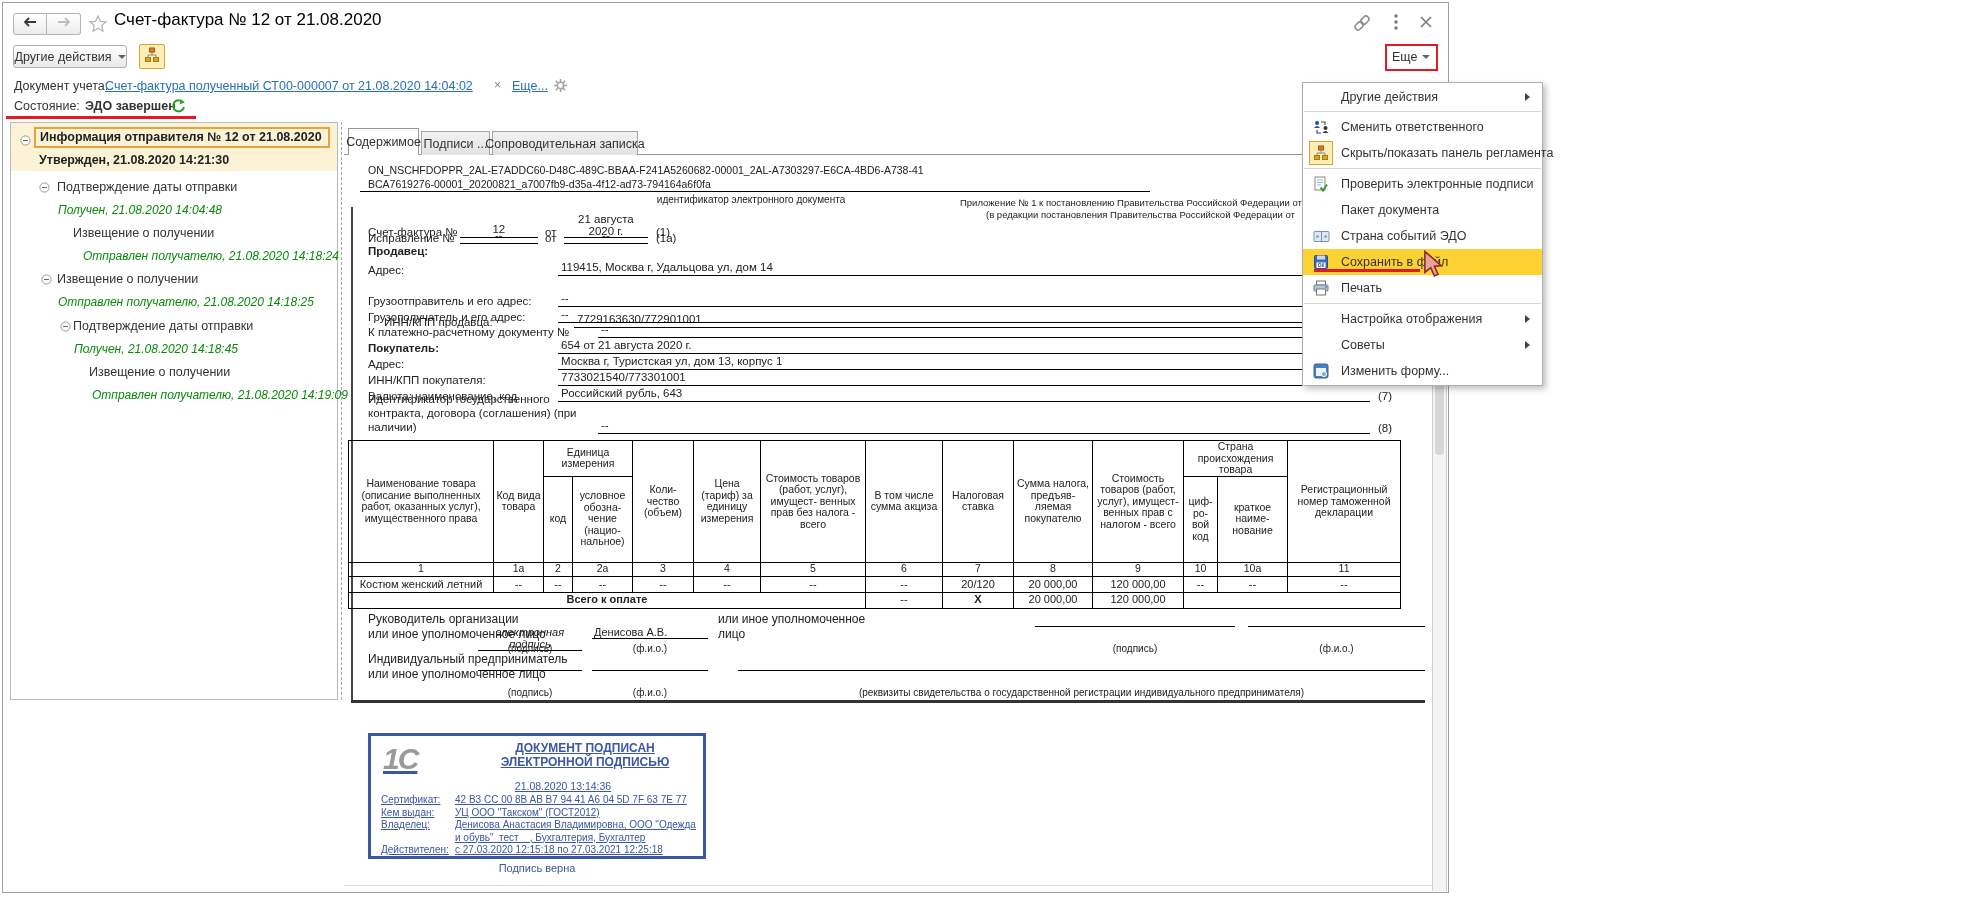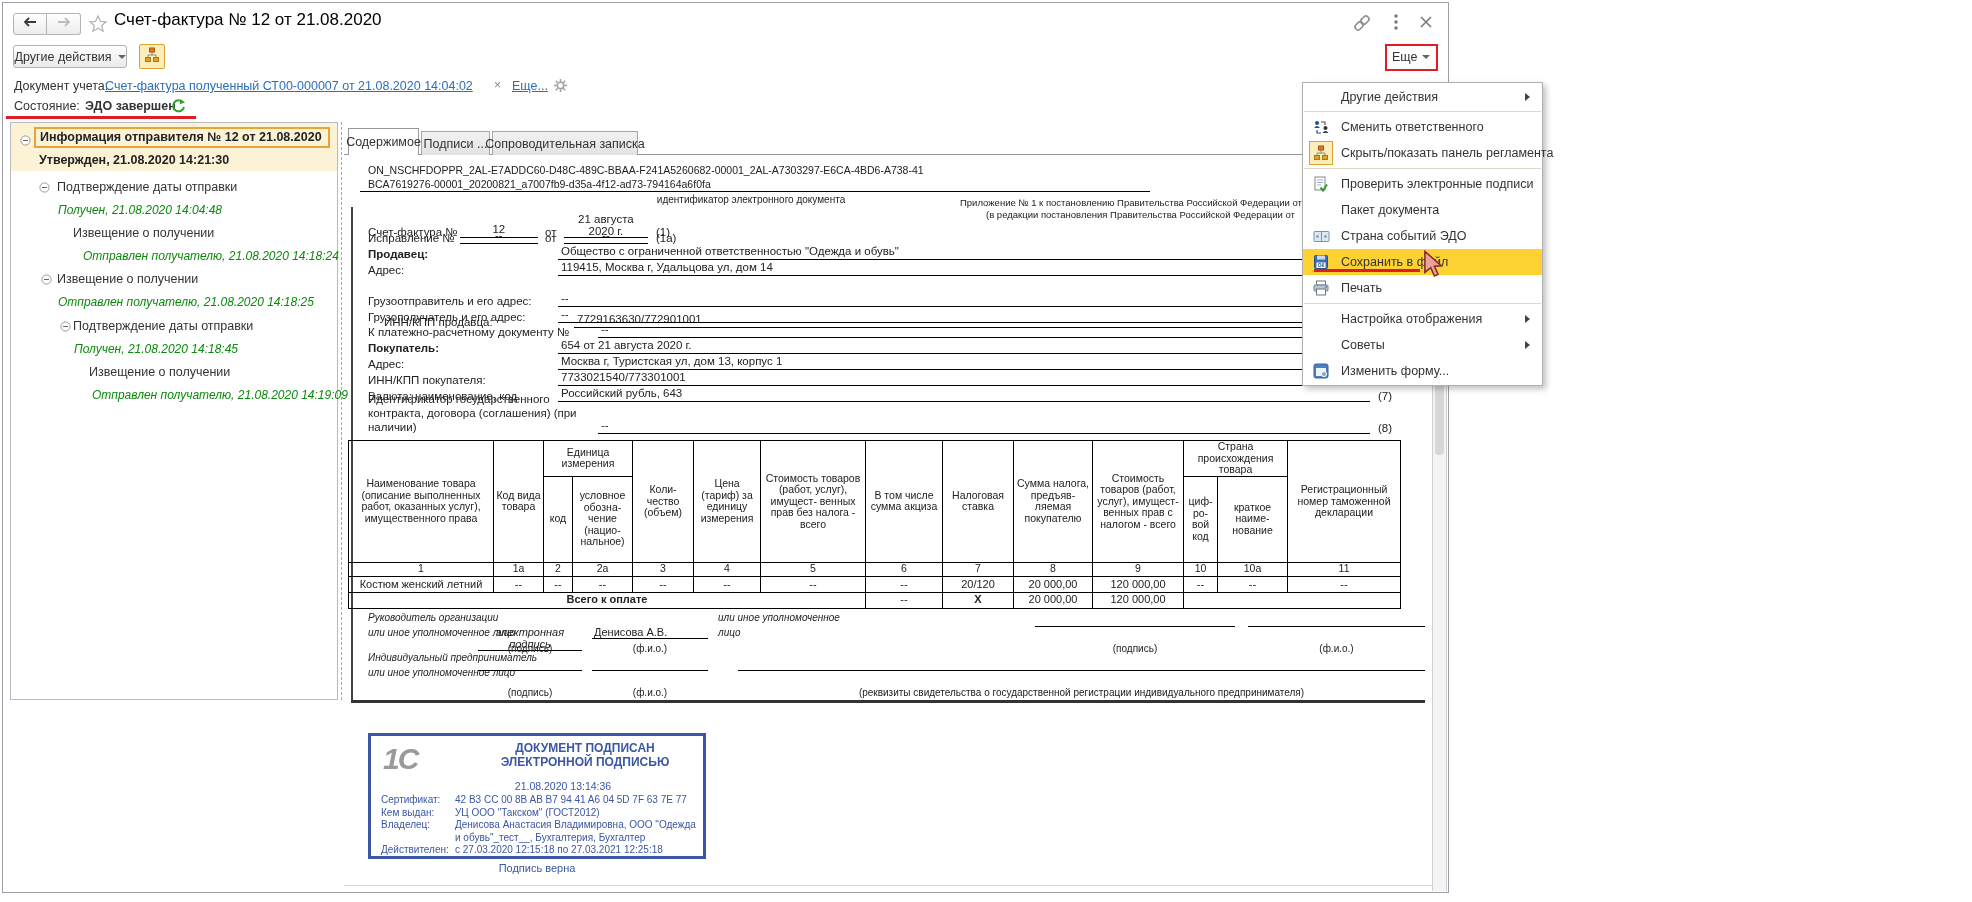--- a/index.html
+++ b/index.html
@@ -257,7 +257,6 @@
 
 <div class="abs frow" style="left:368px;top:245px;width:1052px;">
   <span class="l boldlab">Продавец:</span>
-  <span class="ucell grow">Общество с ограниченной ответственностью "Одежда и обувь"</span>
     <span class="marker"></span>
 </div>
 <div class="abs frow" style="left:368px;top:261px;width:1052px;">

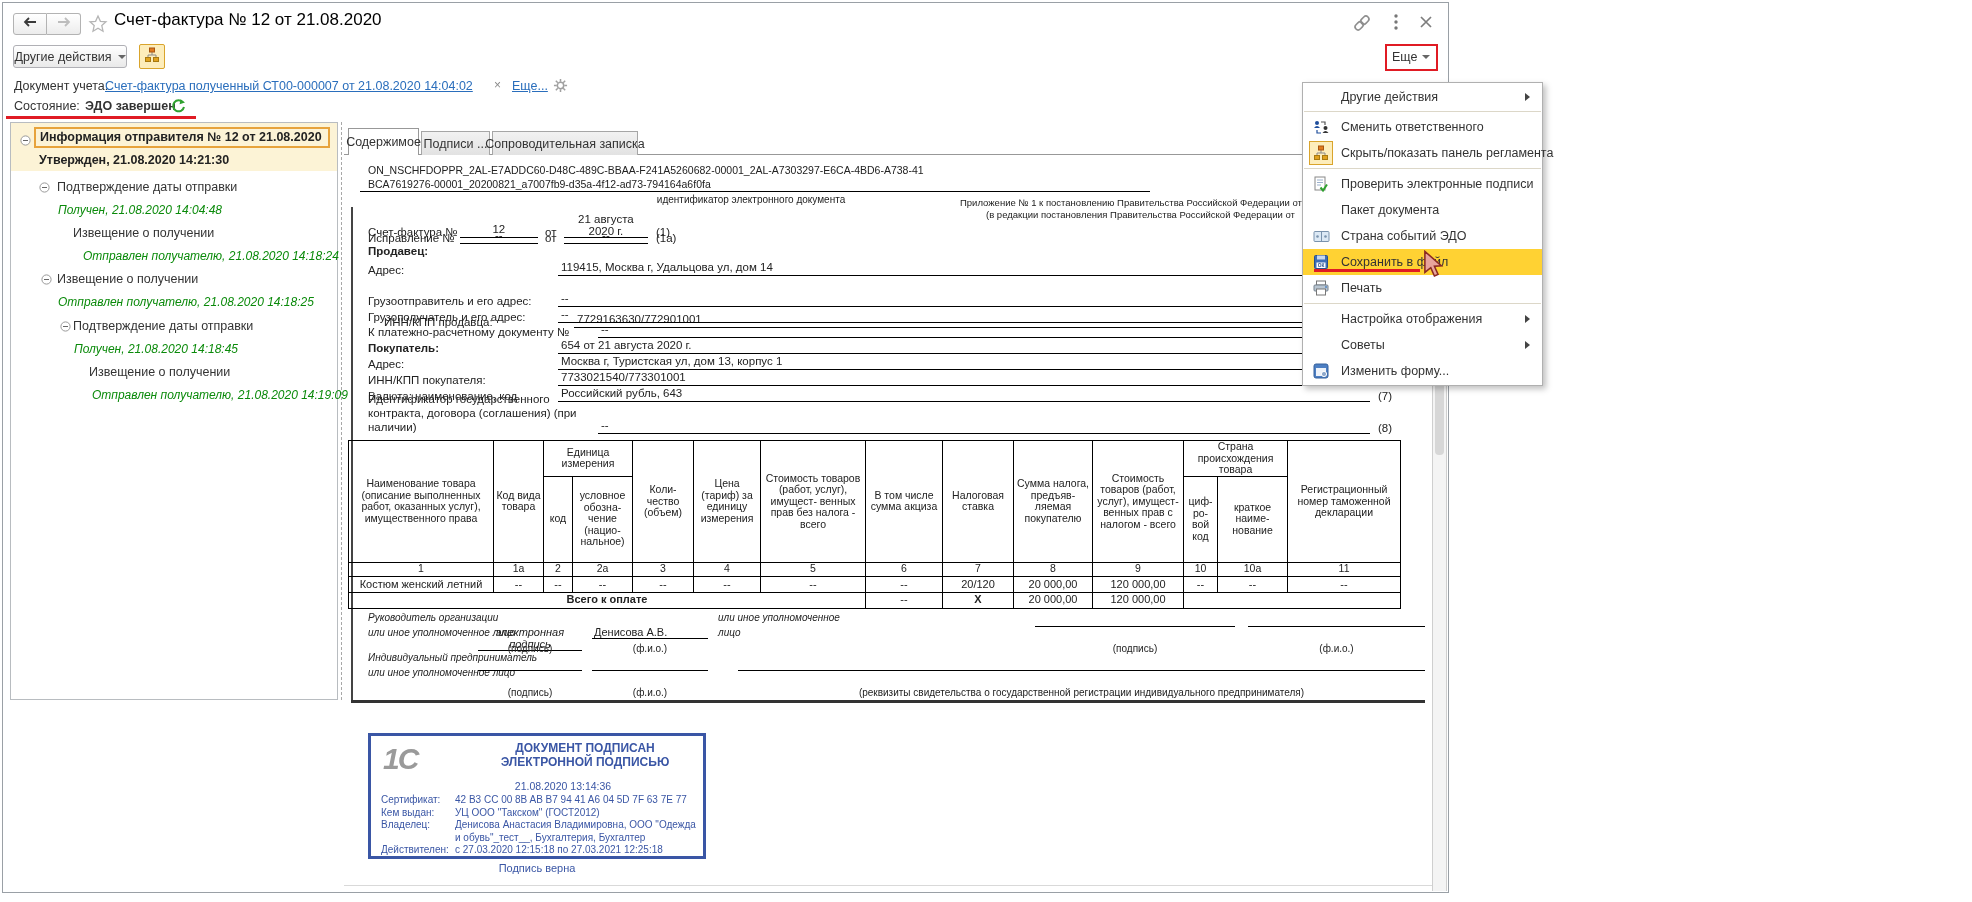--- a/index.html
+++ b/index.html
@@ -53,7 +53,7 @@
   tr.totalr td{font-size:11px;}
   td.al{text-align:left;} td.ar{text-align:right;}
   
-  .sg{font-size:10px;white-space:nowrap;font-style:italic;}
+  .sg{font-size:12px;white-space:nowrap;}
   .uline{border-bottom:1px solid #000;text-align:center;font-size:11px;}
   .cap{font-size:10px;text-align:center;white-space:nowrap;}
   

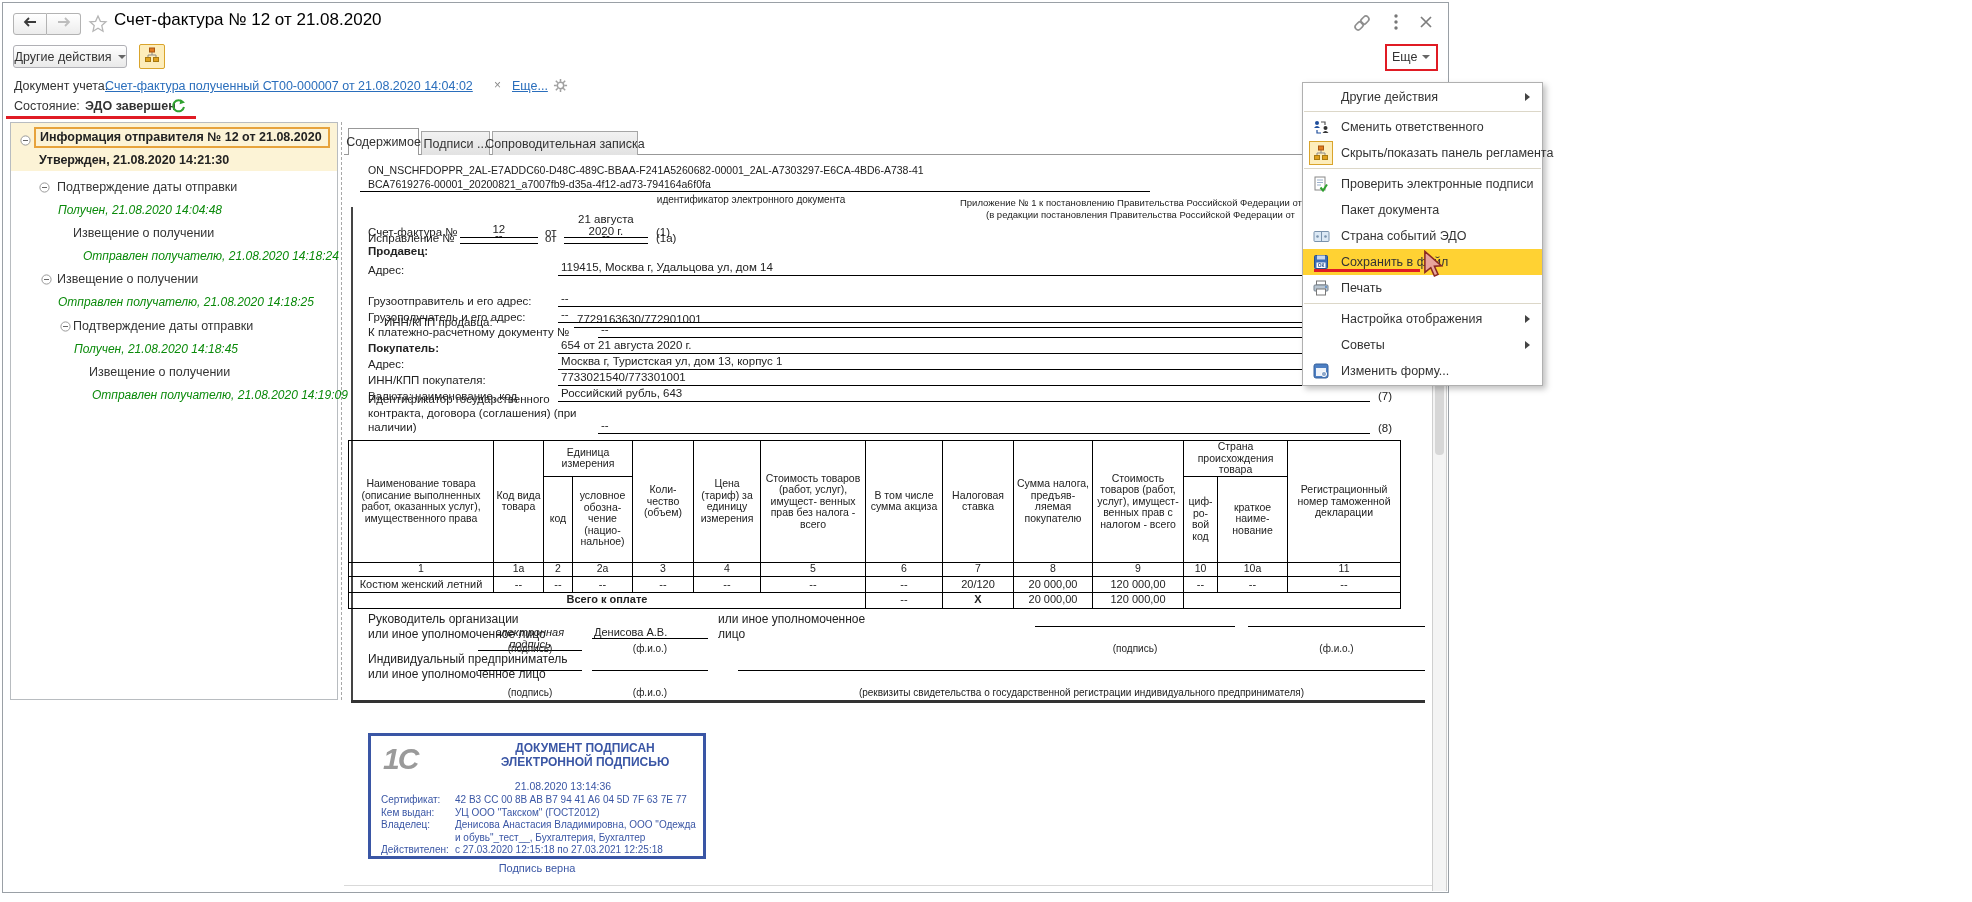--- a/index.html
+++ b/index.html
@@ -57,7 +57,7 @@
   .uline{border-bottom:1px solid #000;text-align:center;font-size:11px;}
   .cap{font-size:10px;text-align:center;white-space:nowrap;}
   
-  .stamp{left:368px;top:733px;width:338px;height:126px;border:3px solid #3a56a5;box-sizing:border-box;background:#fff;color:#3a56a5;}
+  .stamp{left:368px;top:733px;width:338px;height:126px;border:3px solid #3a56a5;box-sizing:border-box;background:#fff;color:#3a56a5;text-decoration:underline;}
   .stamp .head{display:flex;align-items:flex-start;}
   .logo1c{width:84px;font-size:30px;font-weight:bold;color:#9a9a9a;padding:6px 0 0 12px;letter-spacing:-2px;font-style:italic;}
   .stitle{flex:1;text-align:center;font-weight:bold;font-size:12px;line-height:14px;padding-top:5px;}

